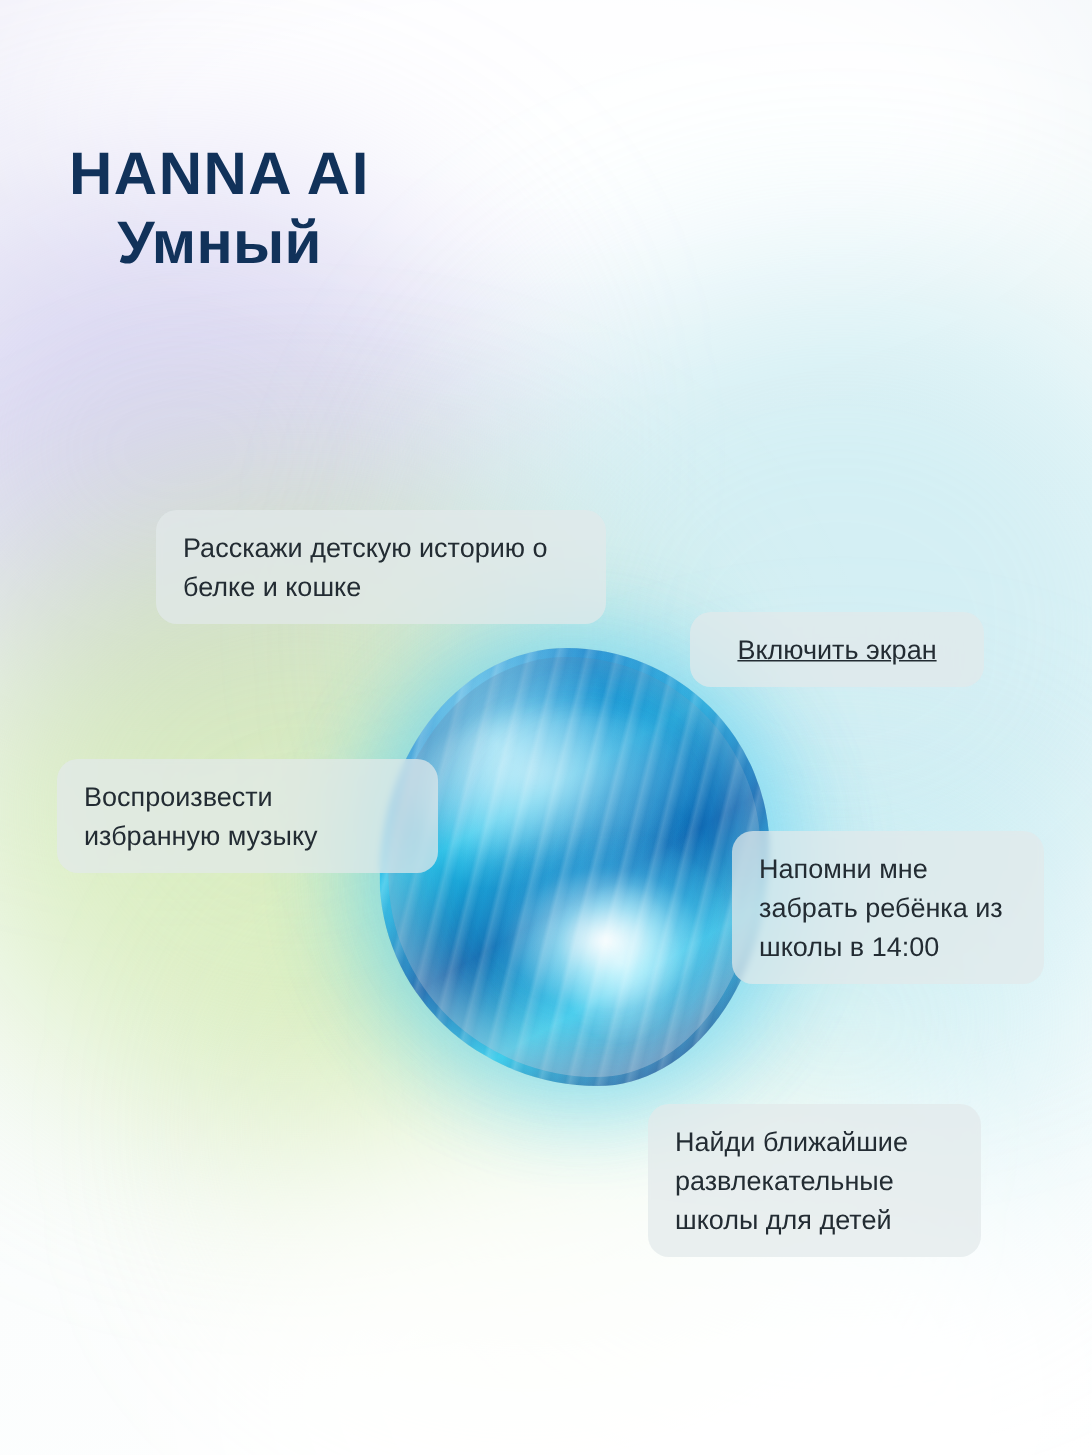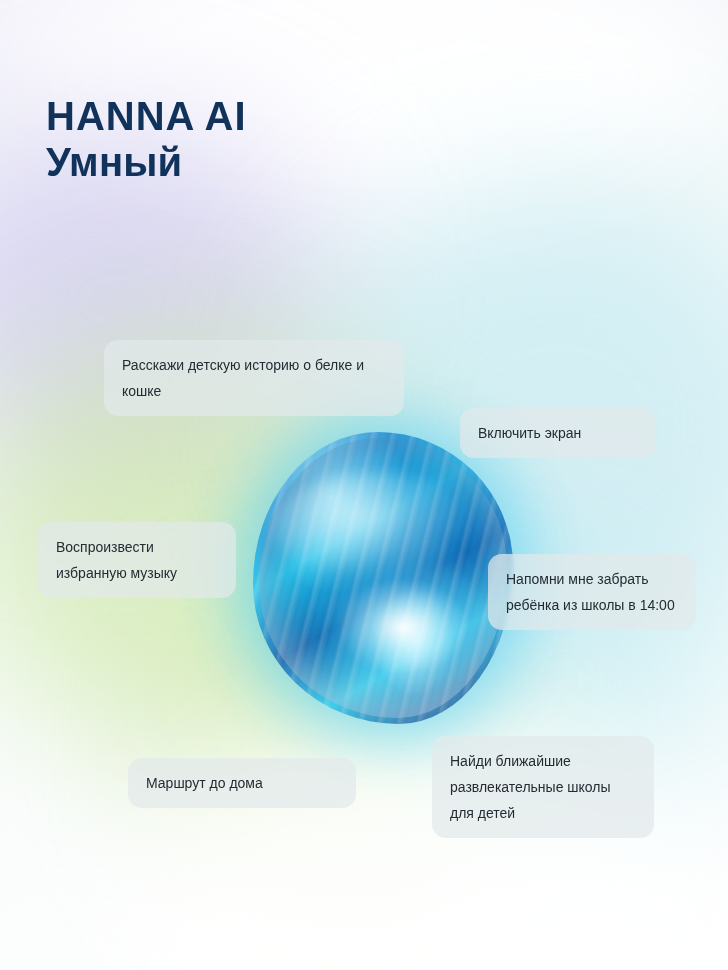--- a/index.html
+++ b/index.html
@@ -85,7 +85,7 @@
     z-index: 6;
   }
   .heading .line1 { display: block; letter-spacing: 1px; }
-  .heading .line2 { display: block; }
+  .heading .line2 { display: block; text-align: center; }
   .heading .line3 { display: block; }
 
   

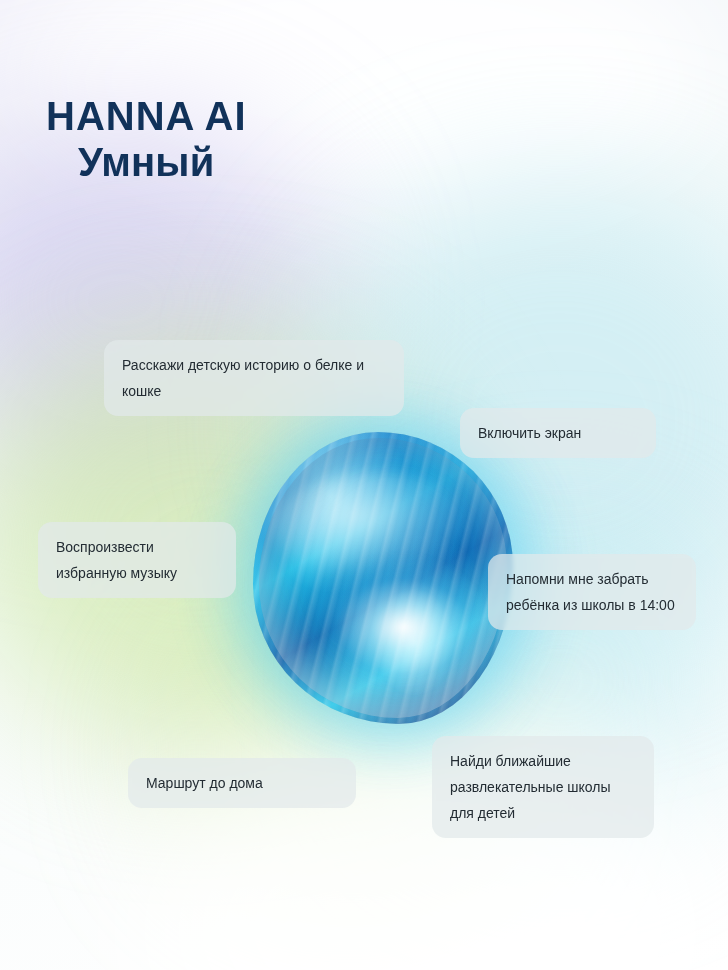--- a/index.html
+++ b/index.html
@@ -167,7 +167,7 @@
     background: rgba(226, 233, 234, 0.72);
     border-radius: 14px;
     color: #232c33;
-    font-size: 14px;
+    font-size: 18px;
     line-height: 26px;
     padding: 12px 18px;
     box-sizing: border-box;

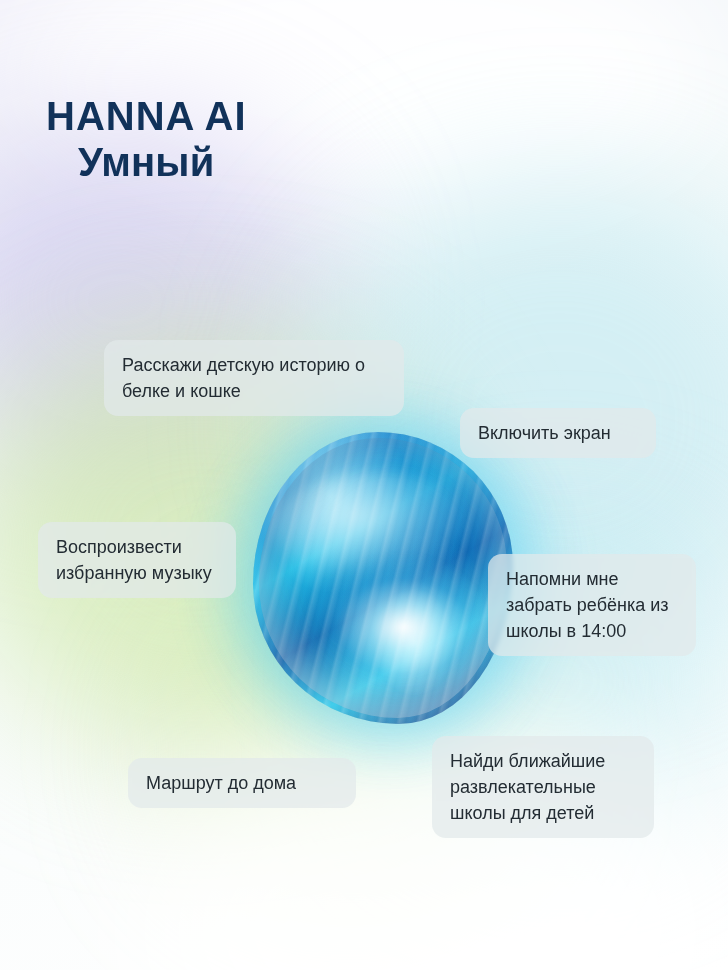--- a/index.html
+++ b/index.html
@@ -175,7 +175,7 @@
   }
 
   .chip-story     { left: 104px;  top: 340px;  width: 300px; }
-  .chip-screen    { left: 460px;  top: 408px;  width: 196px; text-align: left; }
+  .chip-screen    { left: 460px;  top: 408px;  width: 196px; text-align: center; text-decoration: underline; }
   .chip-music     { left: 38px;   top: 522px;  width: 198px; }
   .chip-remind    { left: 488px;  top: 554px;  width: 208px; }
   .chip-climate   { left: 62px;   top: 640px;  width: 222px; }

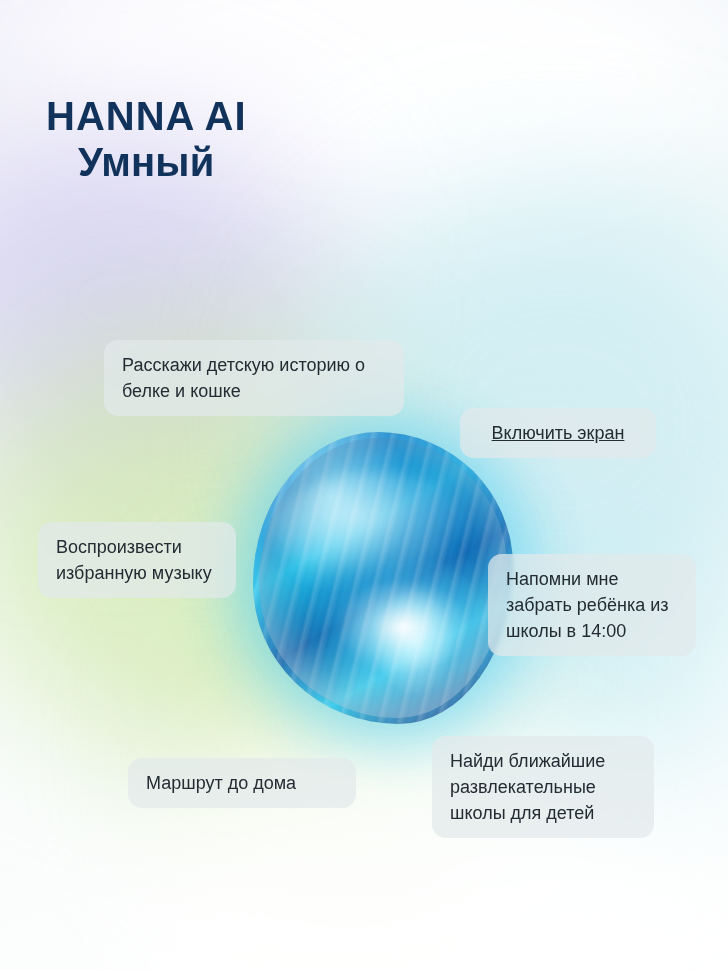--- a/index.html
+++ b/index.html
@@ -176,7 +176,7 @@
 
   .chip-story     { left: 104px;  top: 340px;  width: 300px; }
   .chip-screen    { left: 460px;  top: 408px;  width: 196px; text-align: center; text-decoration: underline; }
-  .chip-music     { left: 38px;   top: 522px;  width: 198px; }
+  .chip-music     { left: 38px;   top: 506px;  width: 254px; }
   .chip-remind    { left: 488px;  top: 554px;  width: 208px; }
   .chip-climate   { left: 62px;   top: 640px;  width: 222px; }
   .chip-route     { left: 128px;  top: 758px;  width: 228px; }

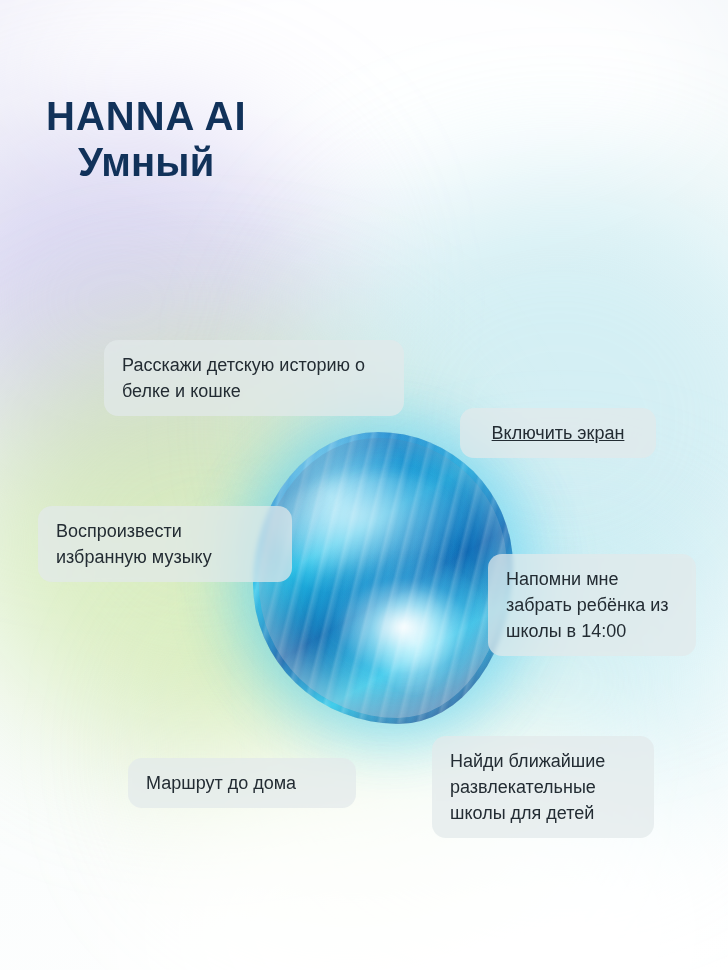--- a/index.html
+++ b/index.html
@@ -214,7 +214,6 @@
   <div class="chip chip-screen">Включить экран</div>
   <div class="chip chip-music">Воспроизвести избранную музыку</div>
   <div class="chip chip-remind">Напомни мне забрать ребёнка из школы в 14:00</div>
-  <div class="chip chip-route">Маршрут до дома</div>
   <div class="chip chip-places">Найди ближайшие развлекательные школы для детей</div>
 
 </div>

